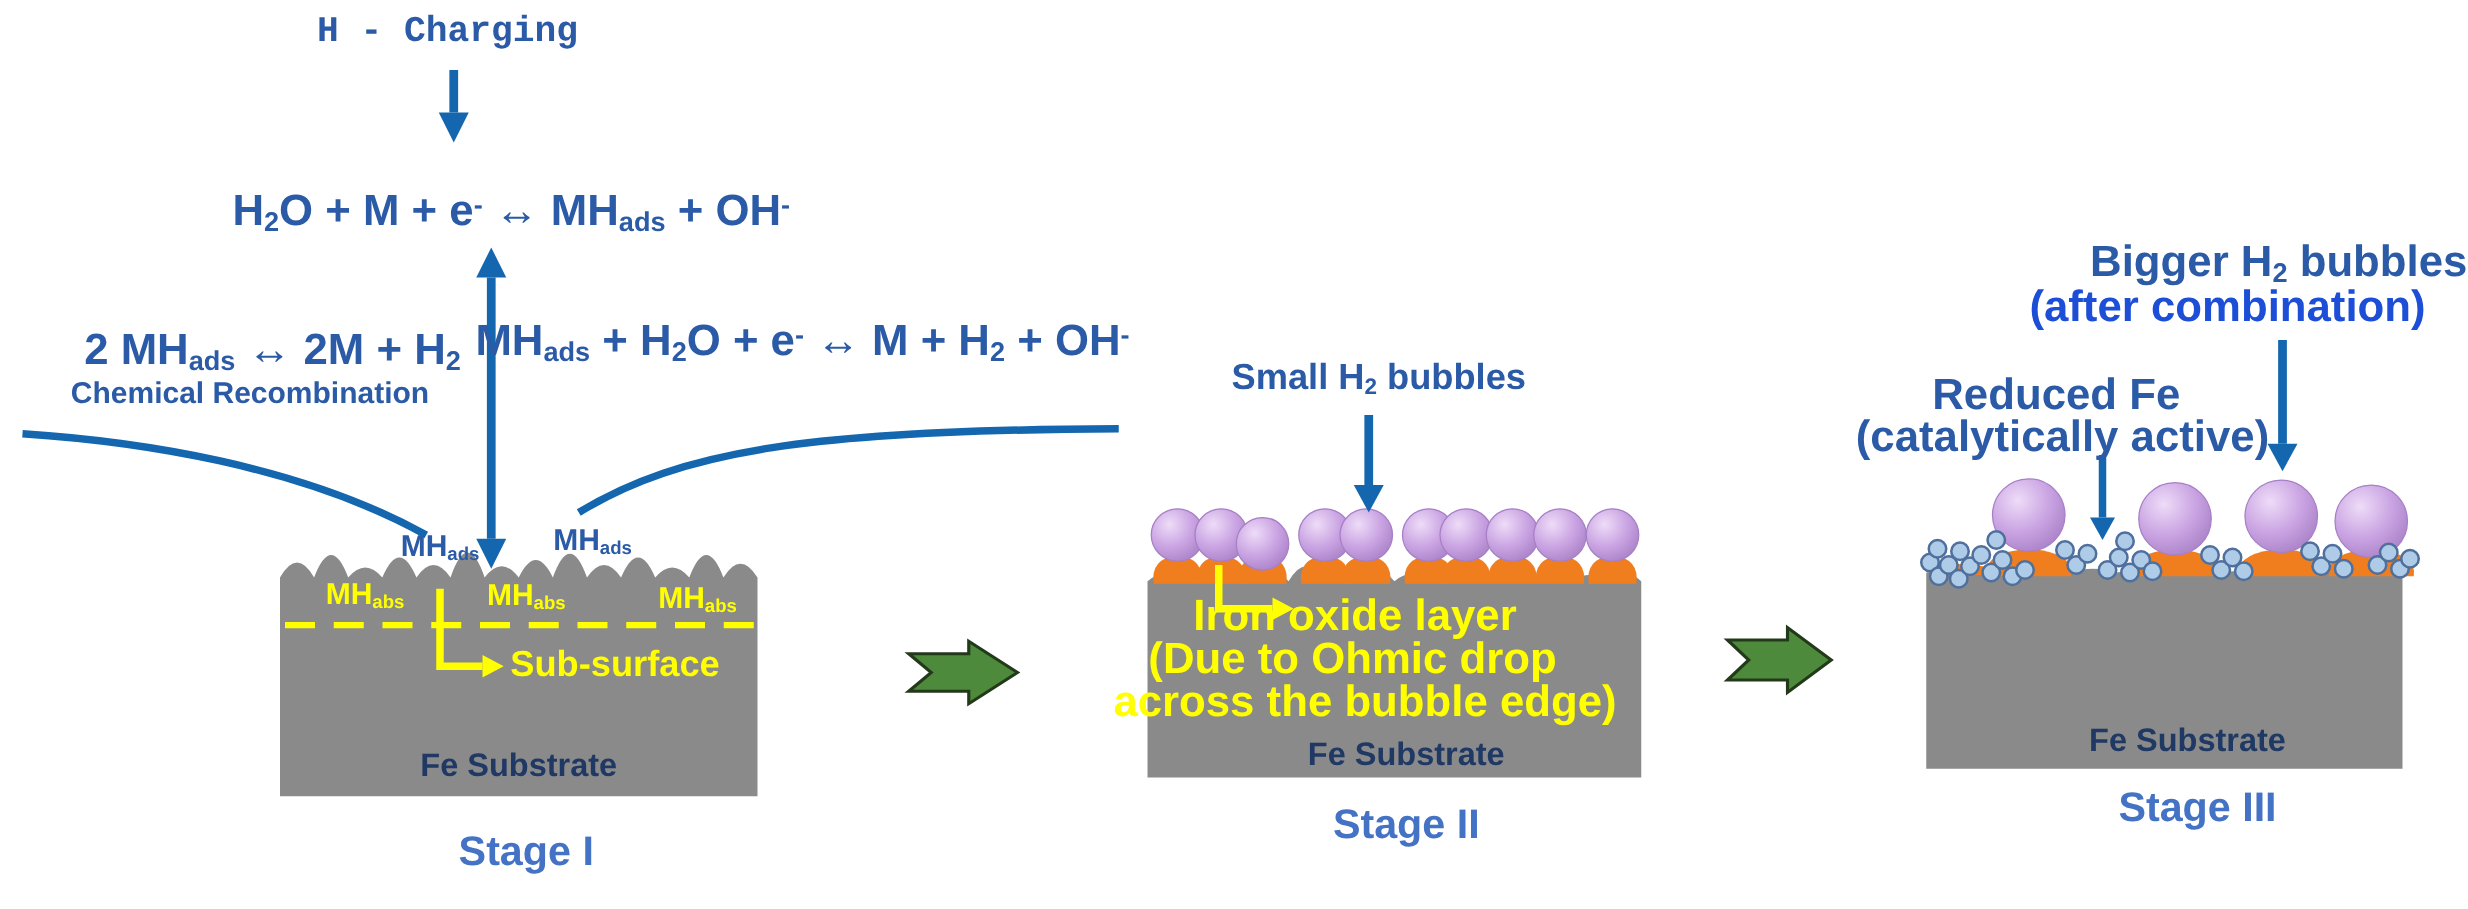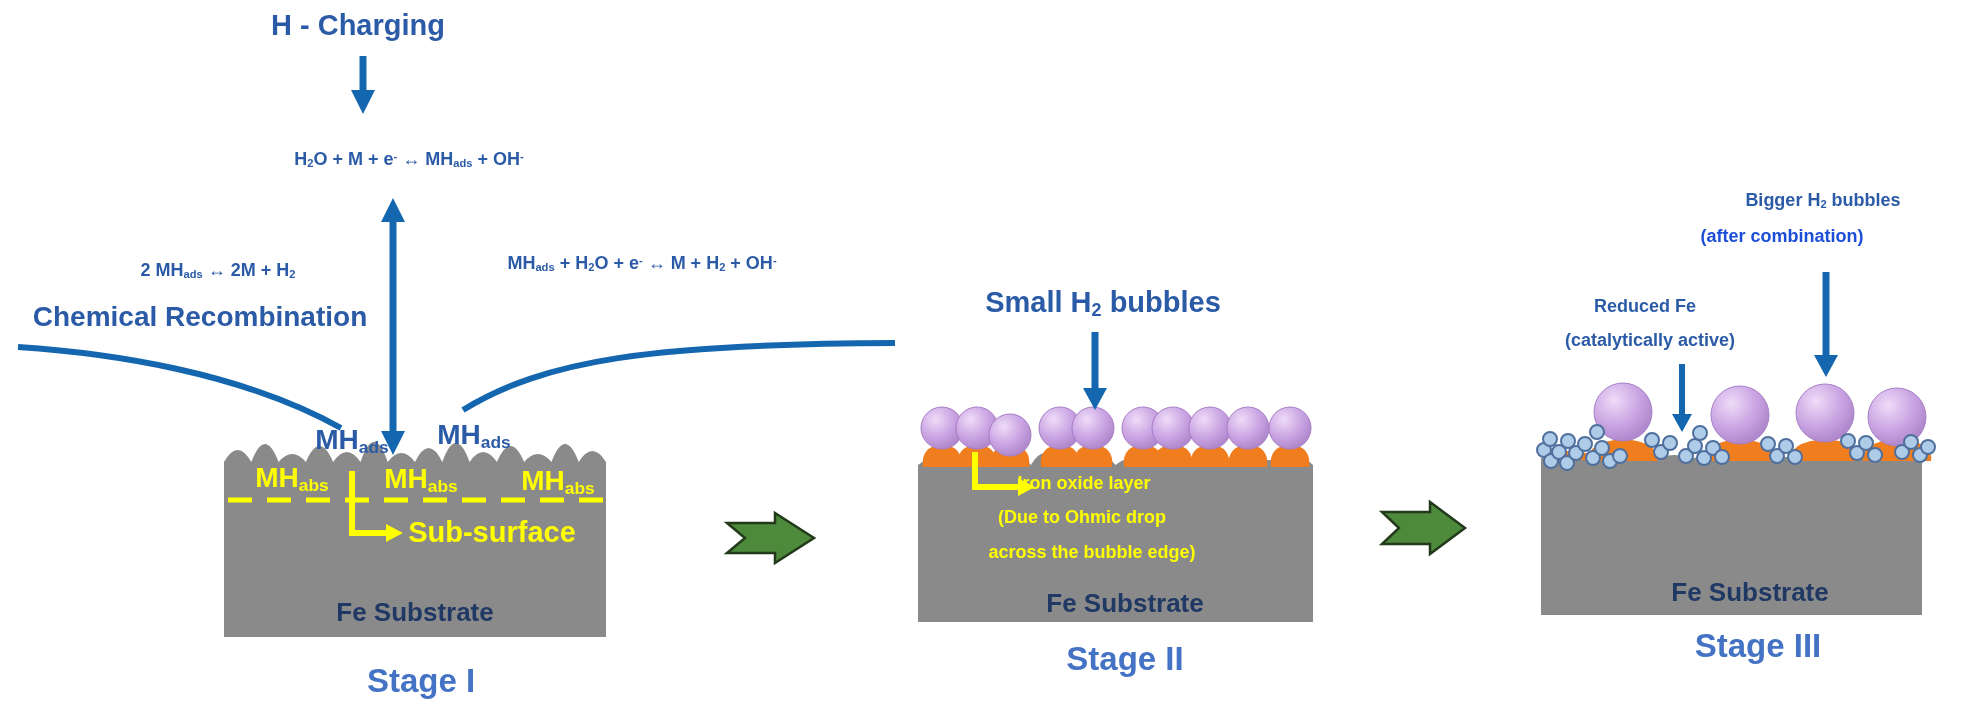--- a/index.html
+++ b/index.html
@@ -123,7 +123,7 @@
       </g>
     </svg>
 
-  <div class="lbl f29 blue" style="left: 358px; top: 10px; color: rgb(43, 91, 167);">H - Charging</div>
+  <div class="lbl f29 blue" style="left: 358px; top: 10px; color: rgb(43, 91, 167); font-family: Liberation Mono, monospace;">H - Charging</div>
   <div class="lbl f27 blue" style="left: 409px; top: 150px; color: rgb(43, 91, 167);">H<sub>2</sub>O + M + e<sup>-</sup> ↔ MH<sub>ads</sub> + OH<sup>-</sup></div>
   <div class="lbl f27 blue" style="left: 218px; top: 261px; color: rgb(43, 91, 167);">2 MH<sub>ads</sub> ↔ 2M + H<sub>2</sub></div>
   <div class="lbl f28 blue" style="left: 200px; top: 302px; color: rgb(43, 91, 167);">Chemical Recombination</div>

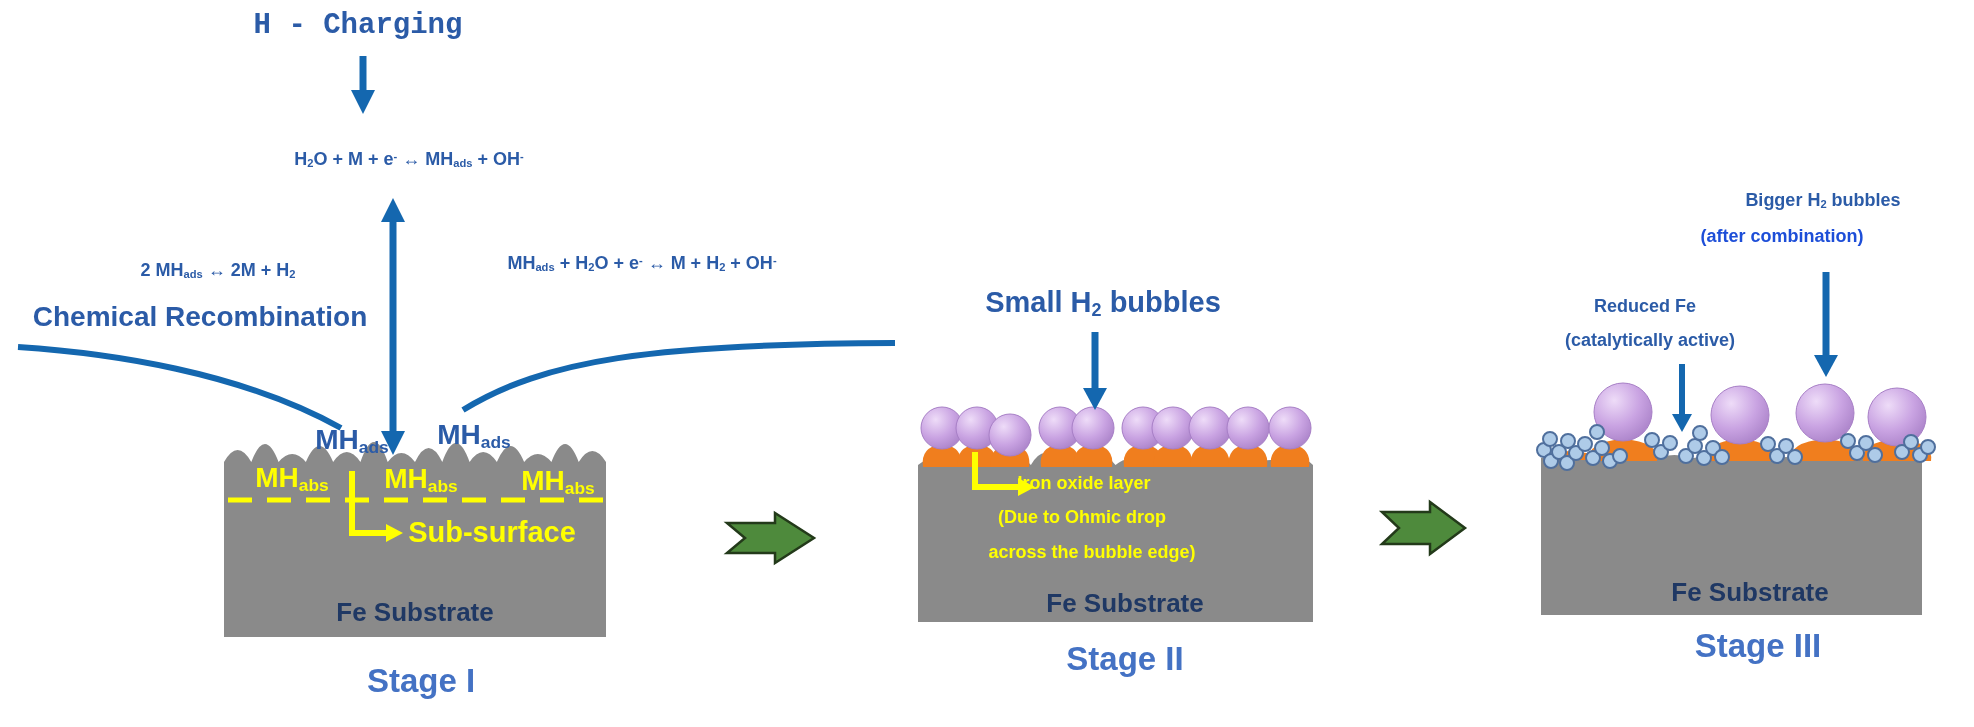--- a/index.html
+++ b/index.html
@@ -10,7 +10,7 @@
        line-height:1.1;text-align:center;}
   .lbl sub{font-size:62%;vertical-align:-0.22em;font-weight:bold;}
   .lbl sup{font-size:62%;vertical-align:0.42em;font-weight:bold;}
-  .f27{font-size:18px;} .f28{font-size:28px;} .f29{font-size:29px;}
+  .f27{font-size:35px;} .f28{font-size:28px;} .f29{font-size:29px;}
   .f26{font-size:26px;} .f33{font-size:33px;}
 </style>
 </head>

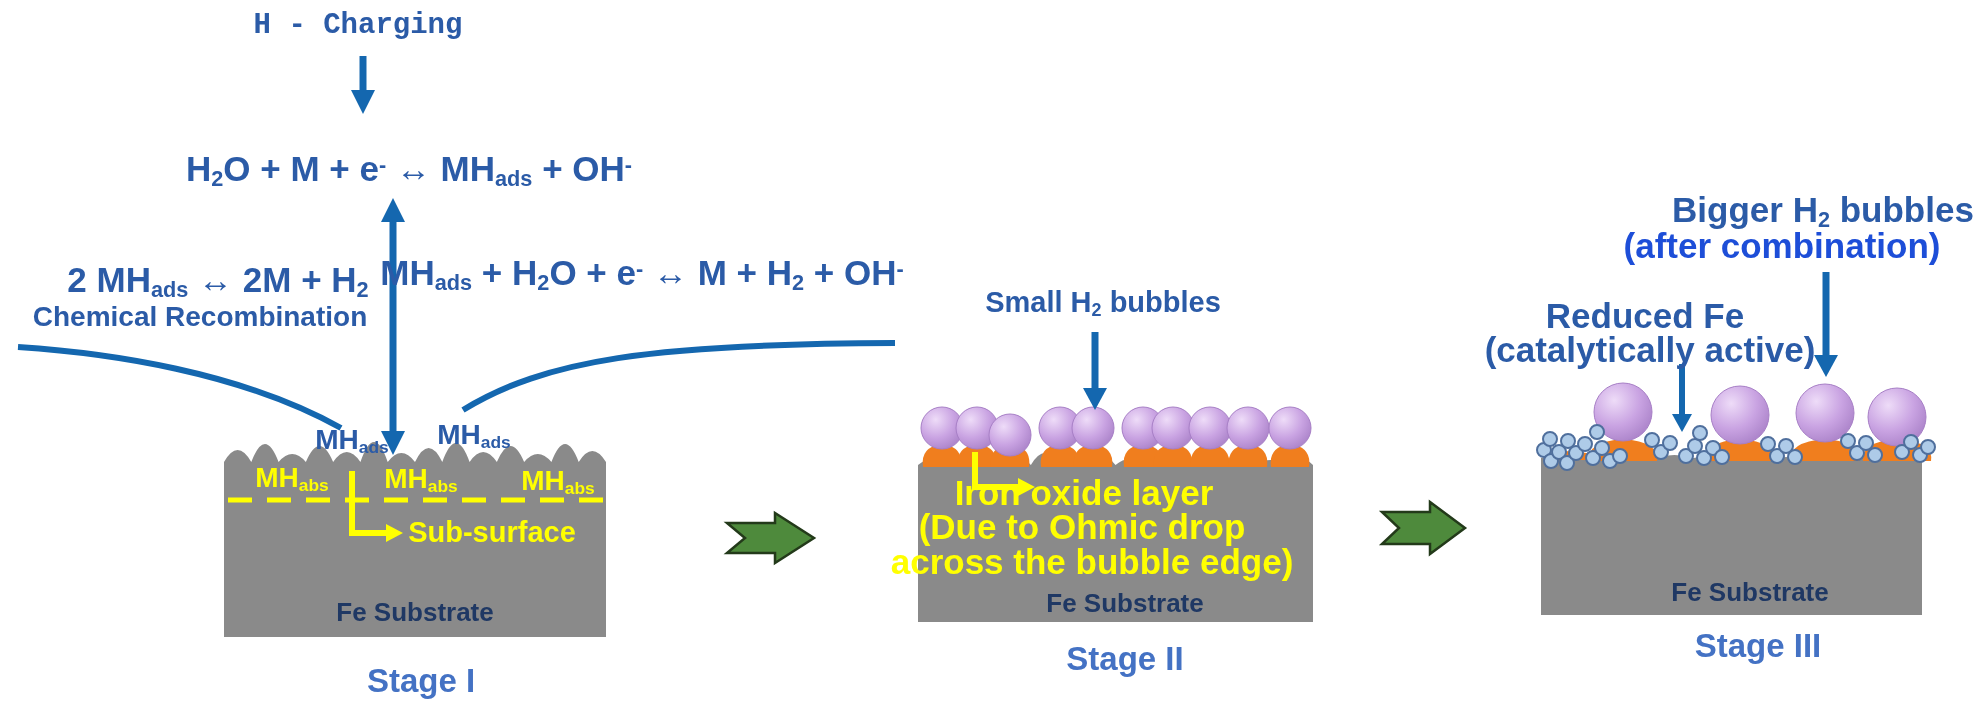--- a/index.html
+++ b/index.html
@@ -10,7 +10,7 @@
        line-height:1.1;text-align:center;}
   .lbl sub{font-size:62%;vertical-align:-0.22em;font-weight:bold;}
   .lbl sup{font-size:62%;vertical-align:0.42em;font-weight:bold;}
-  .f27{font-size:35px;} .f28{font-size:28px;} .f29{font-size:29px;}
+  .f27{font-size:35px;} .f28{font-size:24px;} .f29{font-size:29px;}
   .f26{font-size:26px;} .f33{font-size:33px;}
 </style>
 </head>

